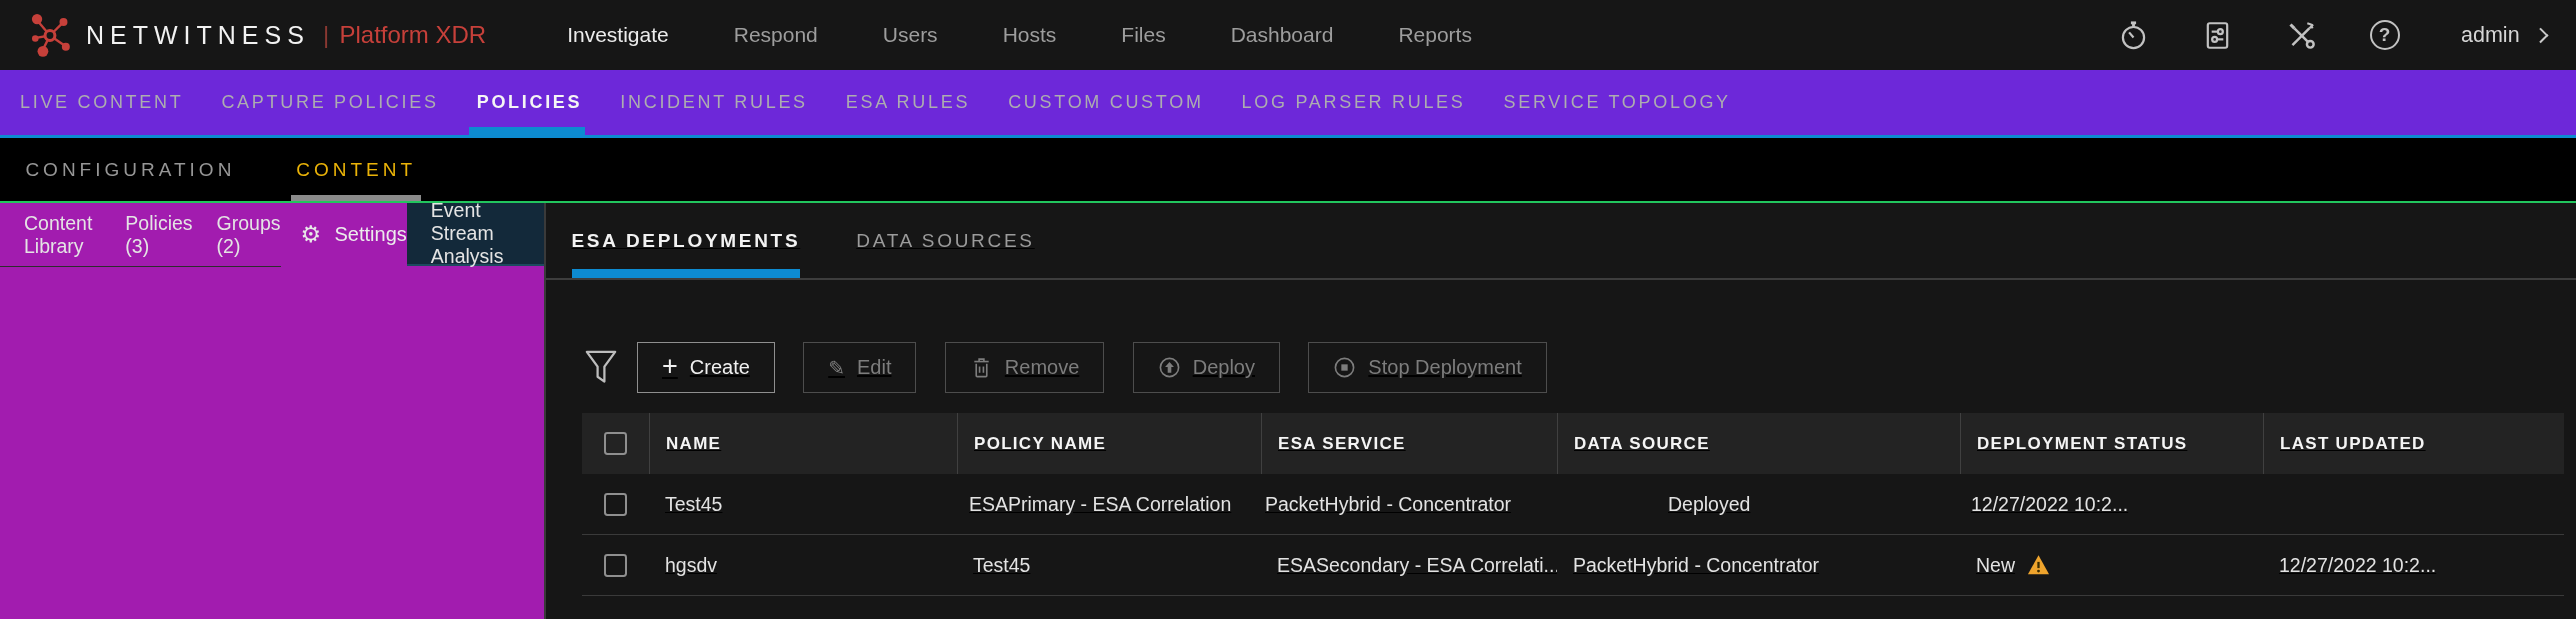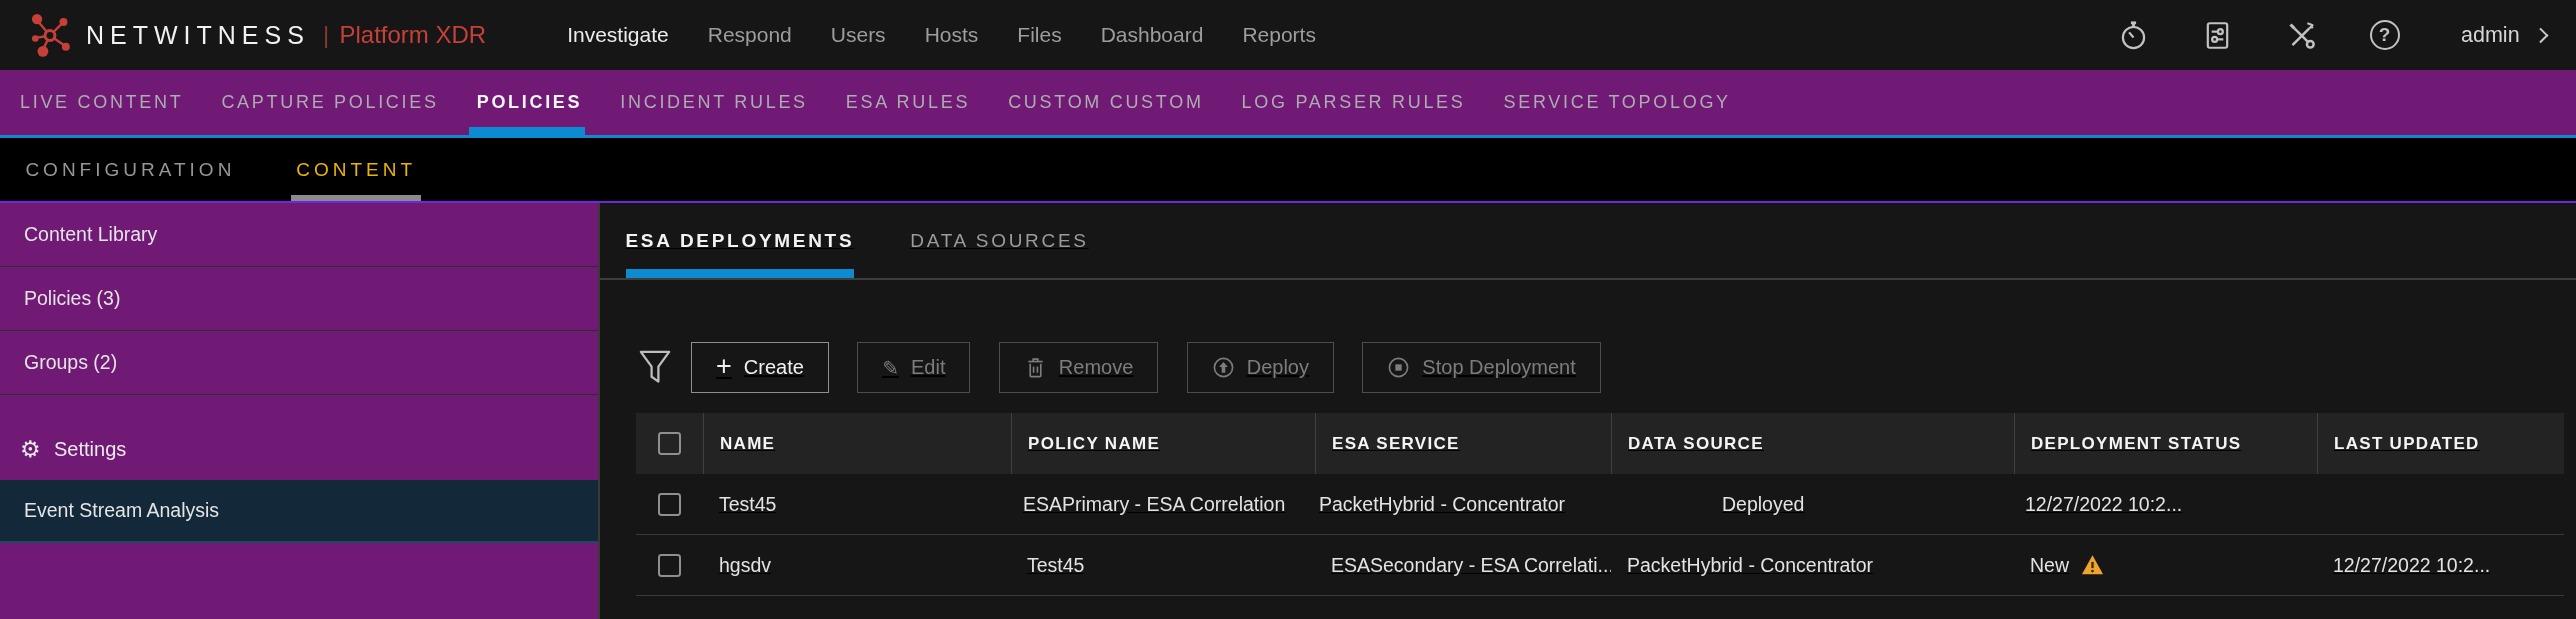--- a/index.html
+++ b/index.html
@@ -15,7 +15,7 @@
   .brand-name { color:#f2f2f2; font-size:25px; letter-spacing:6px; font-weight:400; }
   .brand-sep { color:#8a3832; font-size:24px; font-weight:300; margin:0 1.3px 0 4px; }
   .brand-product { color:#c6403a; font-size:24px; font-weight:400; }
-  .top-menu { display:flex; align-items:center; margin-left:81px; gap:39px; }
+  .top-menu { display:flex; align-items:center; margin-left:81px; gap:65px; }
   .top-menu-item { color:#9d9d9d; font-size:21px; cursor:pointer; }
   .top-menu-item.active { color:#ececec; }
   .top-spacer { flex:1; }

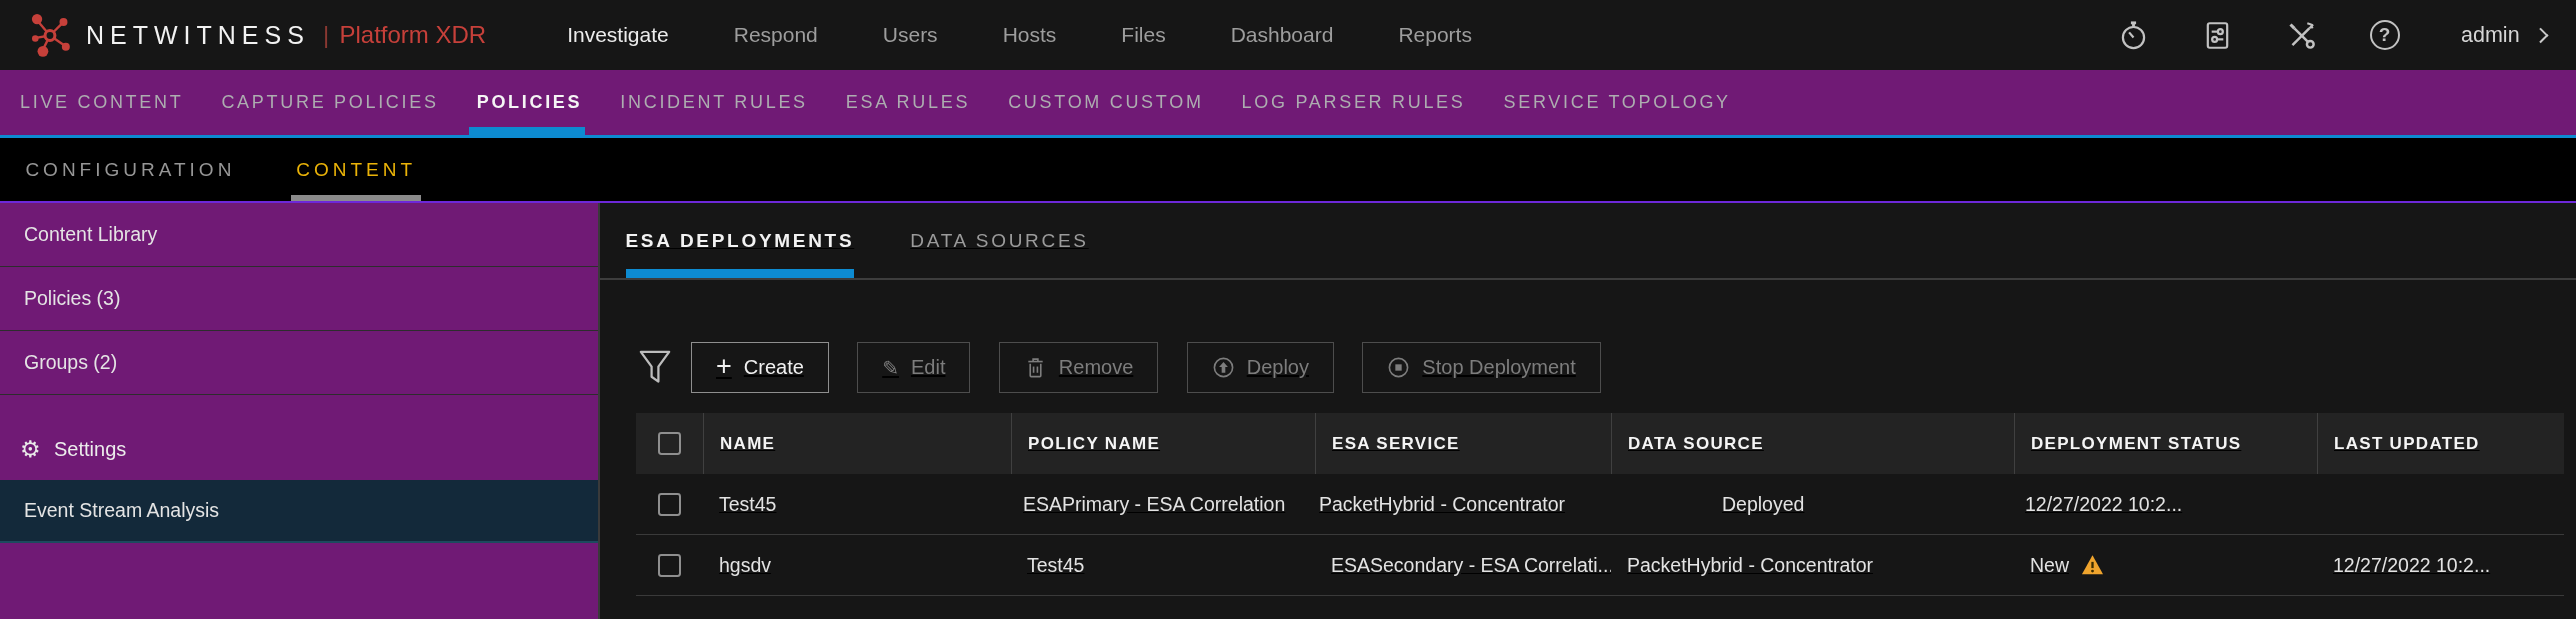--- a/index.html
+++ b/index.html
@@ -31,7 +31,7 @@
                    border-right:2px solid #c9c9c9; transform:rotate(45deg); margin-top:1.3px; }
 
   
-  .secondary-nav { height:68px; background:#701a75; display:flex; align-items:stretch;
+  .secondary-nav { height:68px; background:#6d28d9; display:flex; align-items:stretch;
                    padding:0 0 0 20px; gap:0; border-bottom:3.4px solid #0d8bd1; flex:0 0 auto; }
   .snav-item { display:flex; align-items:center; color:#adadb0; font-size:18px;
                letter-spacing:2.7px; padding:0 38px 0 0; position:relative; cursor:pointer;

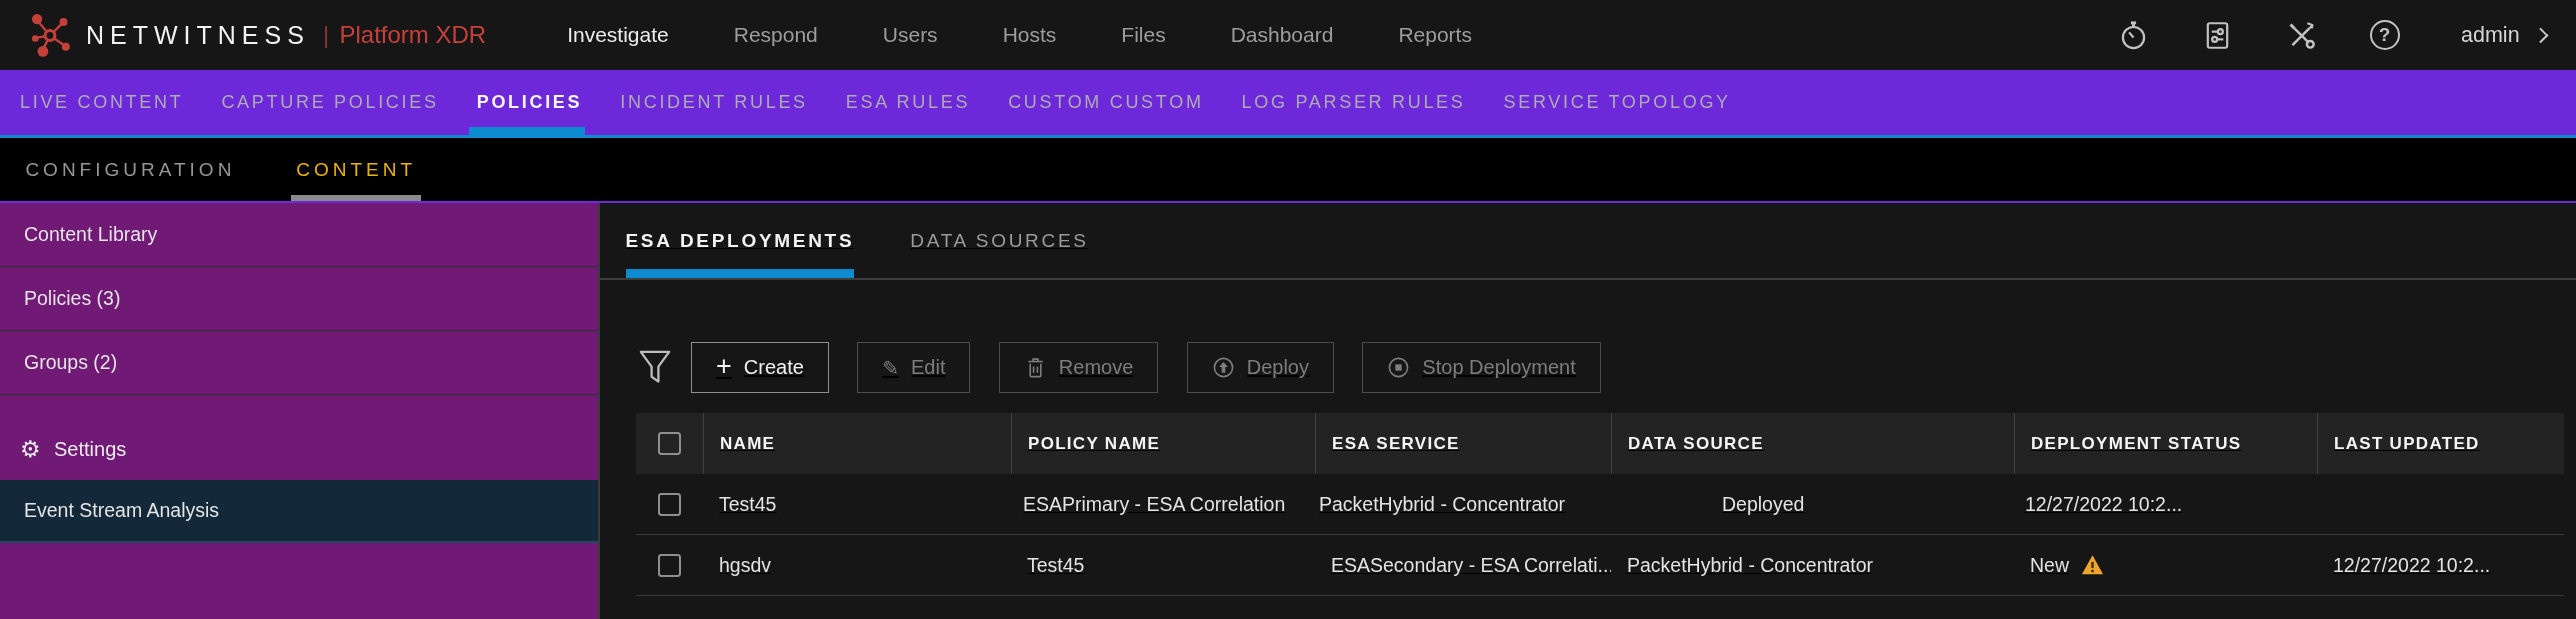--- a/index.html
+++ b/index.html
@@ -42,7 +42,7 @@
 
   
   .tertiary-nav { height:65px; background:#000000; display:flex; align-items:stretch;
-                  padding-left:20px; gap:50px; border-bottom:2px solid #6d28d9; flex:0 0 auto; }
+                  padding-left:20px; gap:50px; border-bottom:2px solid #22c55e; flex:0 0 auto; }
   .tnav-item { display:flex; align-items:center; color:#969696; font-size:19px;
                letter-spacing:4px; position:relative; cursor:pointer; padding:0 5.4px; white-space:nowrap; }
   .tnav-item.active { color:#eab308; }

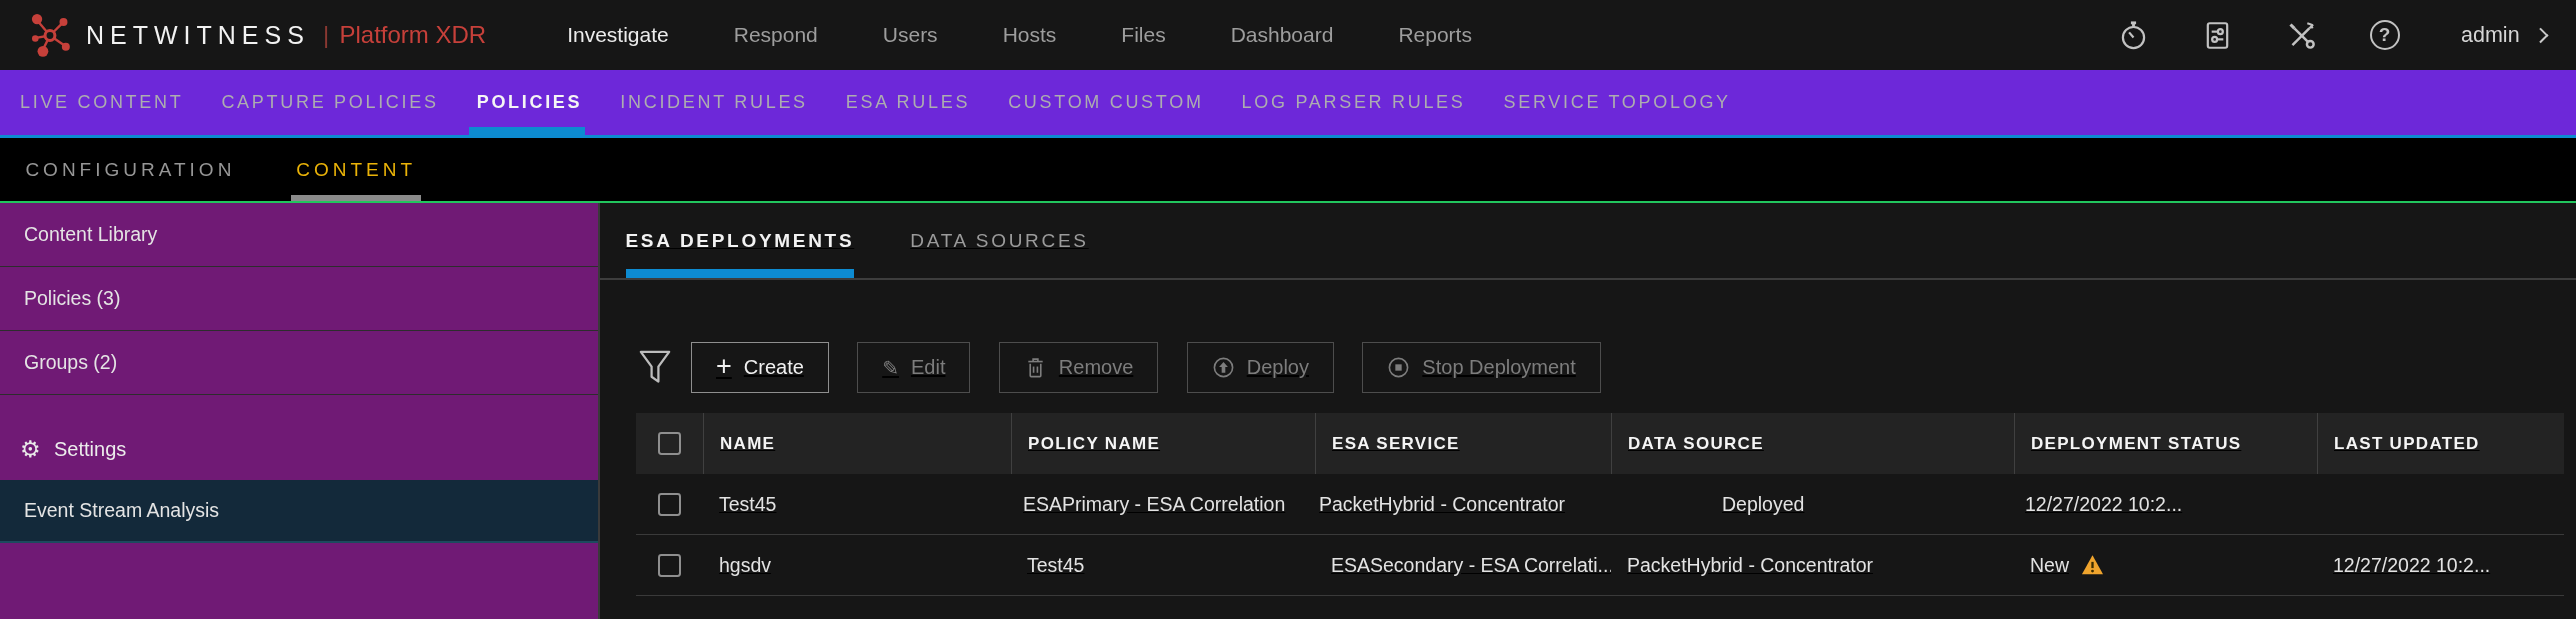--- a/index.html
+++ b/index.html
@@ -53,8 +53,8 @@
   .content { flex:1; display:flex; min-height:0; background:#161616; }
 
   
-  .sidebar { width:600px; flex:0 0 auto; border-right:2px solid #3a3a3a; background:#701a75;
-             display:flex; flex-direction:column; }
+  .sidebar { width:546px; flex:0 0 auto; border-right:2px solid #3a3a3a; background:#a21caf;
+             display:flex; }
   .side-item { height:64px; display:flex; align-items:center; padding-left:24px;
                color:#e4e4e4; font-size:19.5px; border-bottom:1.3px solid #2d2d2d; cursor:pointer; }
   .side-gap { height:23px; }

